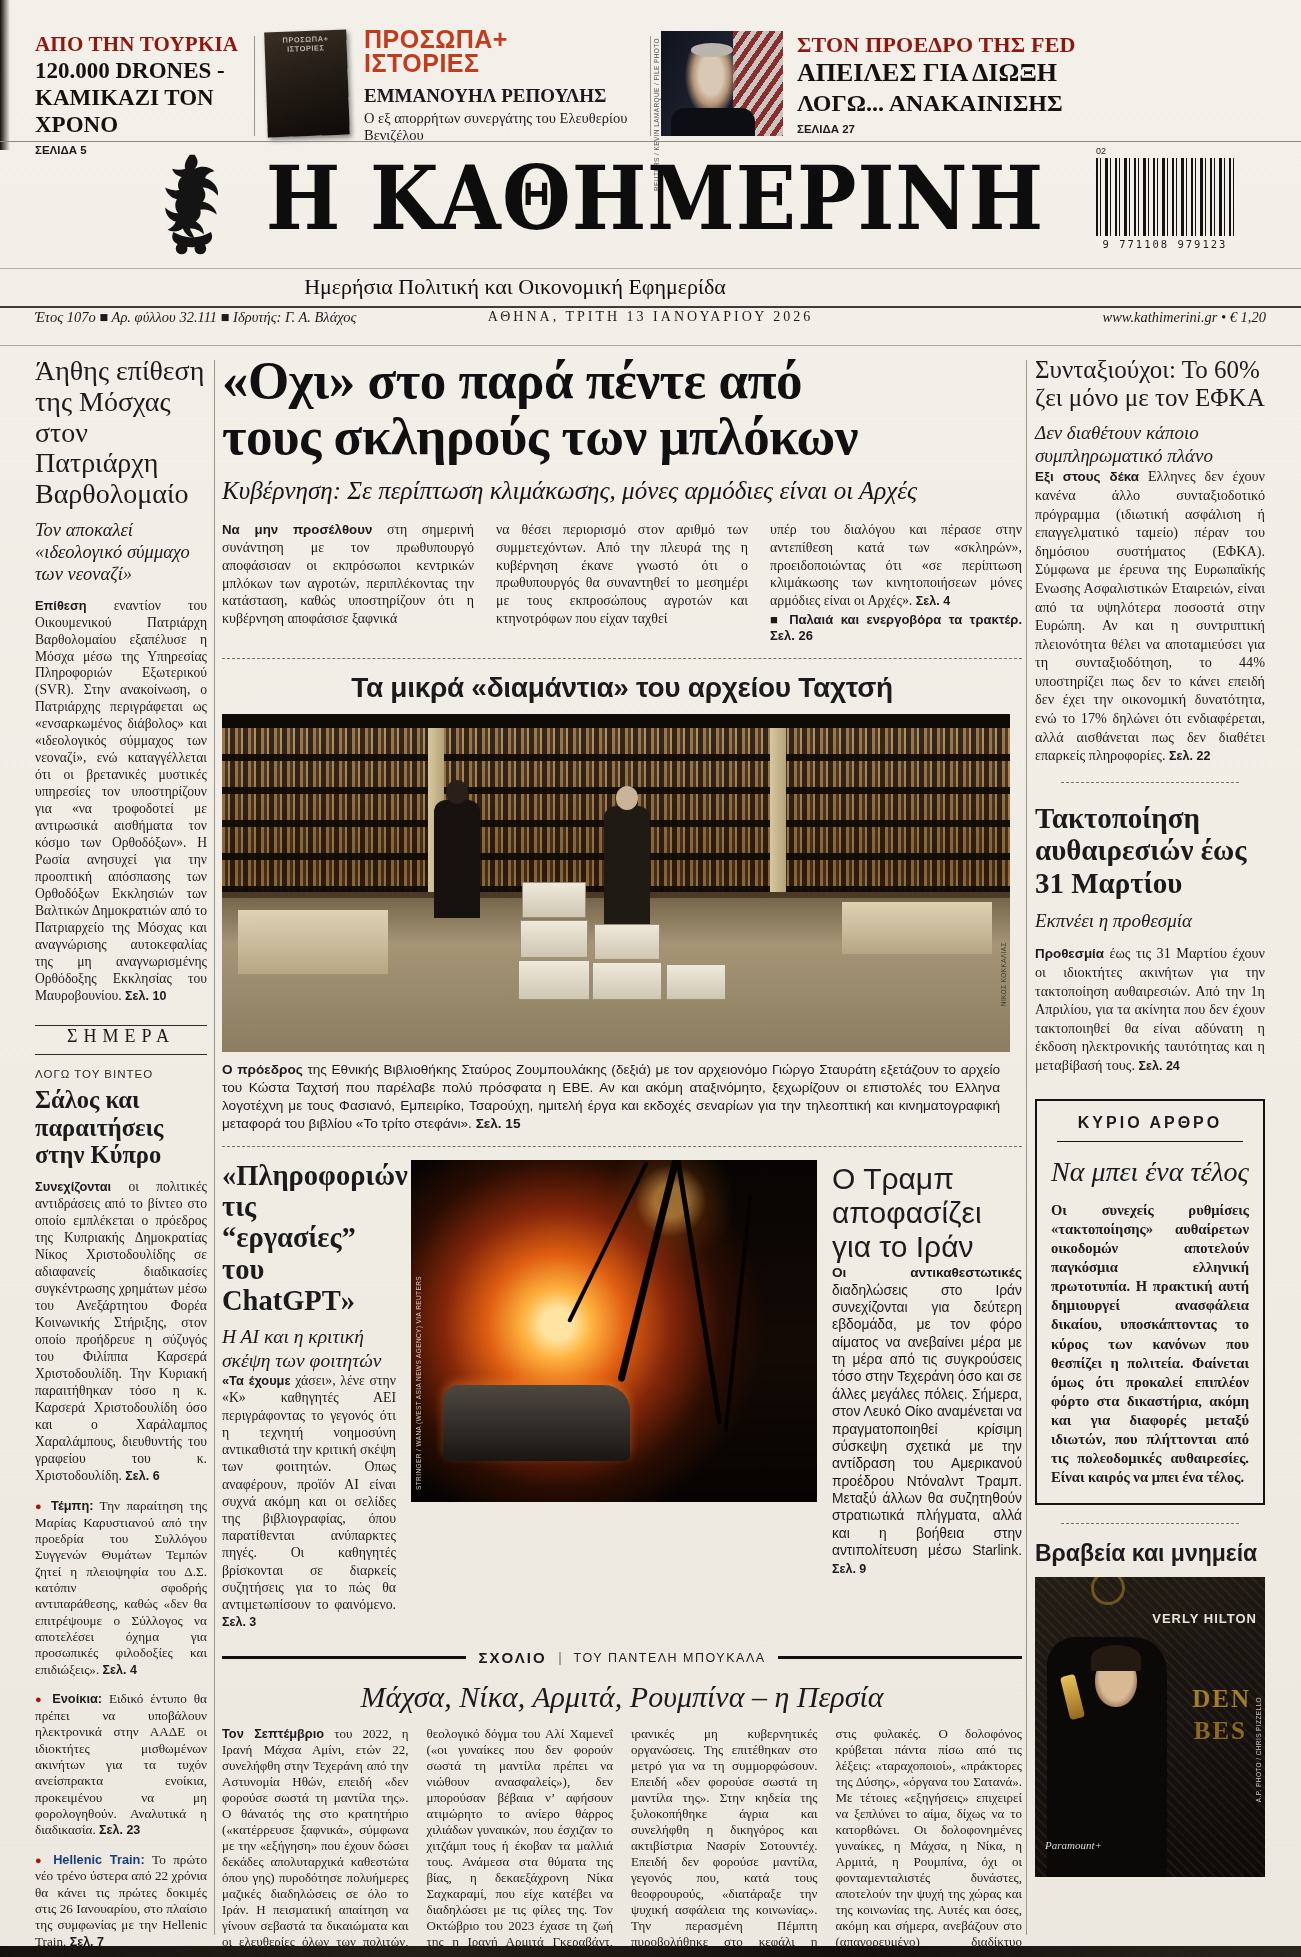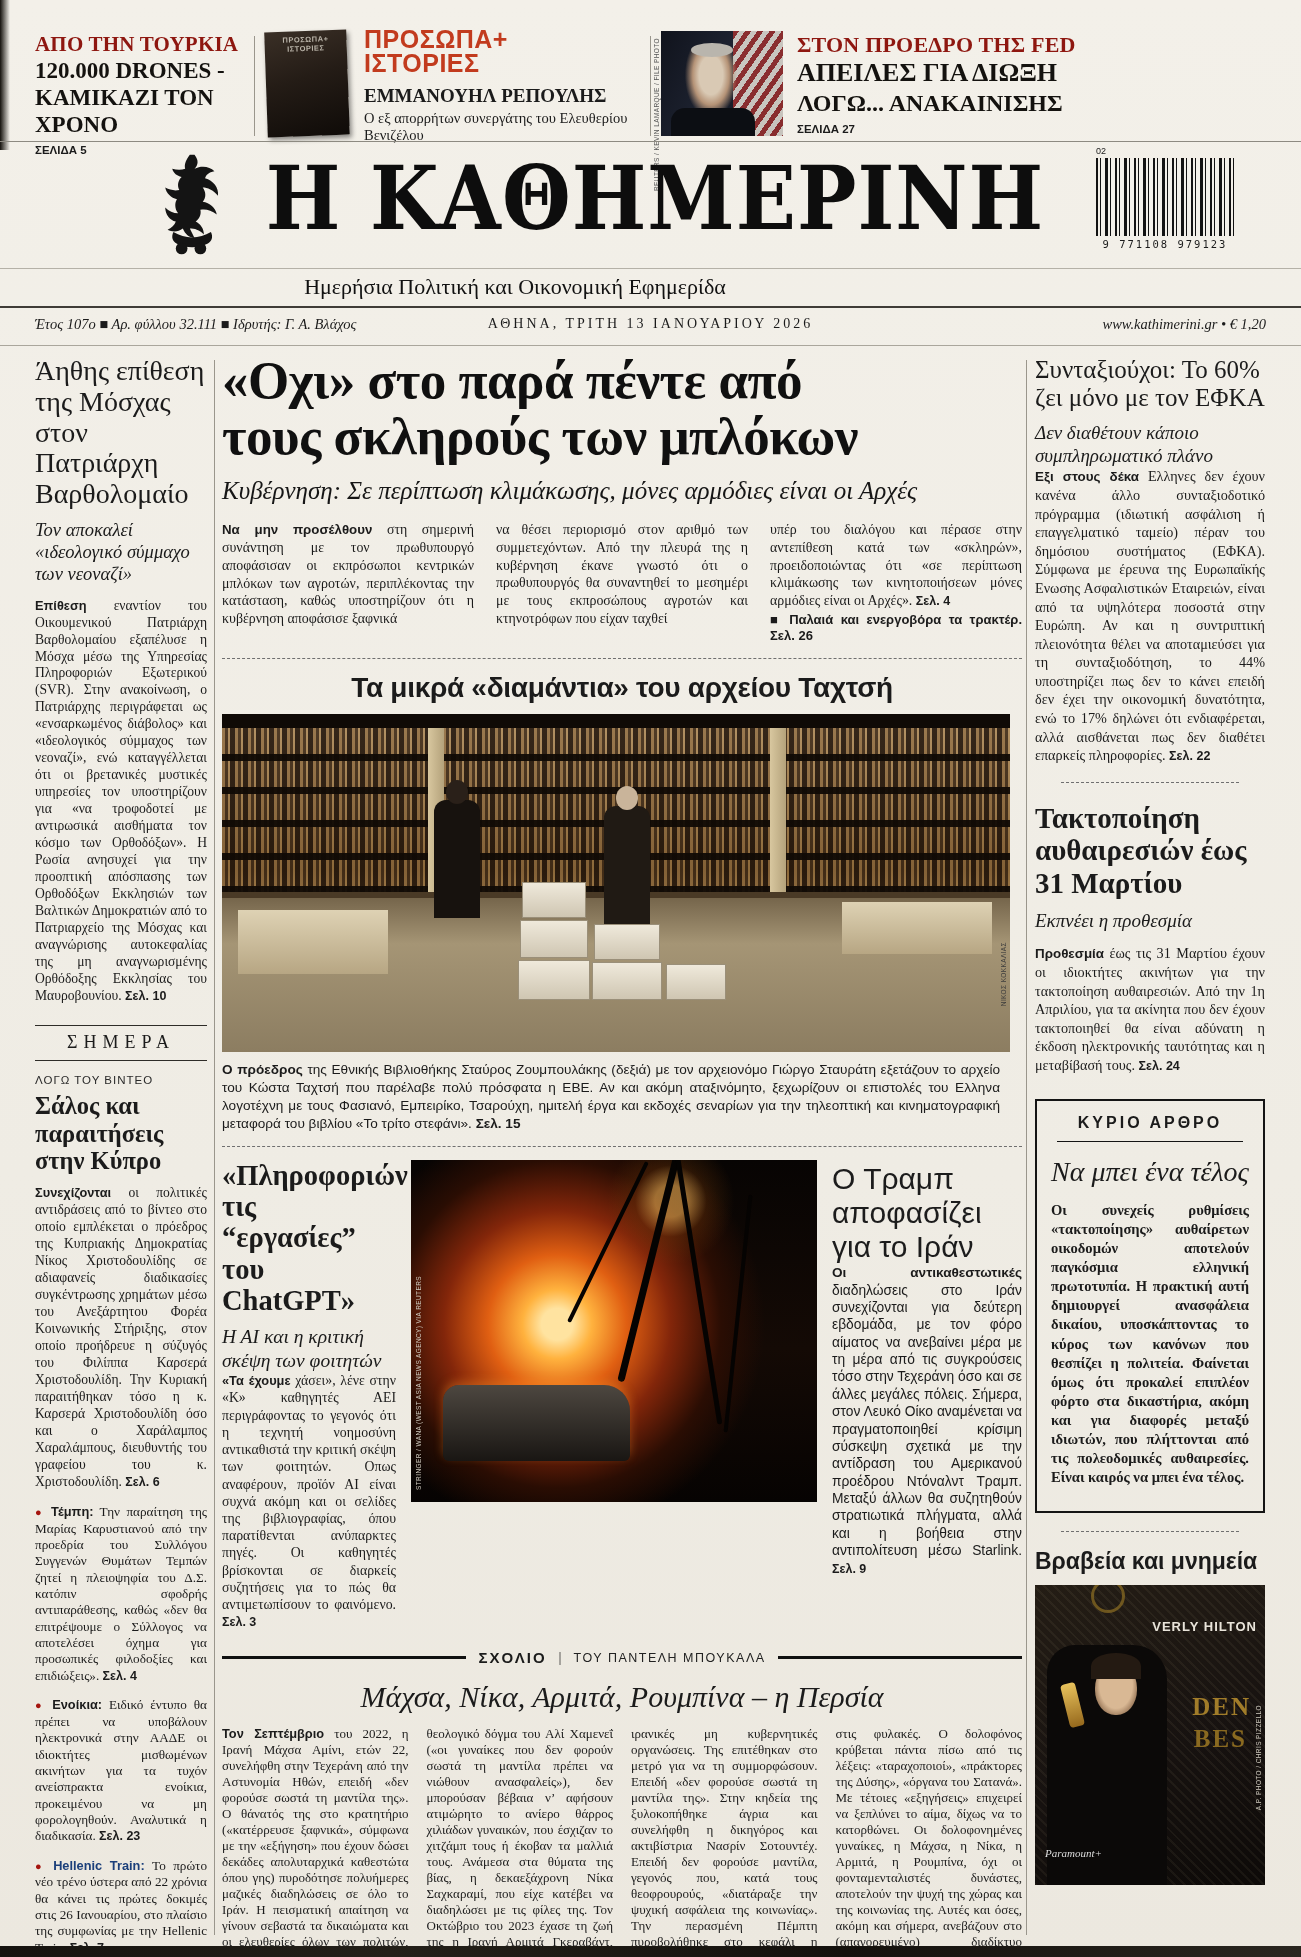--- a/index.html
+++ b/index.html
@@ -54,7 +54,7 @@
   #rule-sub1{position:absolute;left:0;top:268px;width:1301px;height:1px;background:#b5b1a7;}
   #paper-subtitle{position:absolute;left:0;top:274px;width:1030px;text-align:center;font-size:22px;color:#111;}
   #rule-sub2{position:absolute;left:0;top:306px;width:1301px;height:2px;background:#3f3c37;}
-  #dateline{position:absolute;left:35px;top:313px;width:1231px;height:24px;font-size:14.5px;}
+  #dateline{position:absolute;left:35px;top:306px;width:1231px;height:24px;font-size:14.5px;}
   #dateline .dl-left{position:absolute;left:0;top:3px;font-style:italic;}
   #dateline .dl-center{position:absolute;left:0;right:0;top:3px;text-align:center;letter-spacing:3px;font-size:14px;}
   #dateline .dl-right{position:absolute;right:0;top:3px;font-style:italic;}

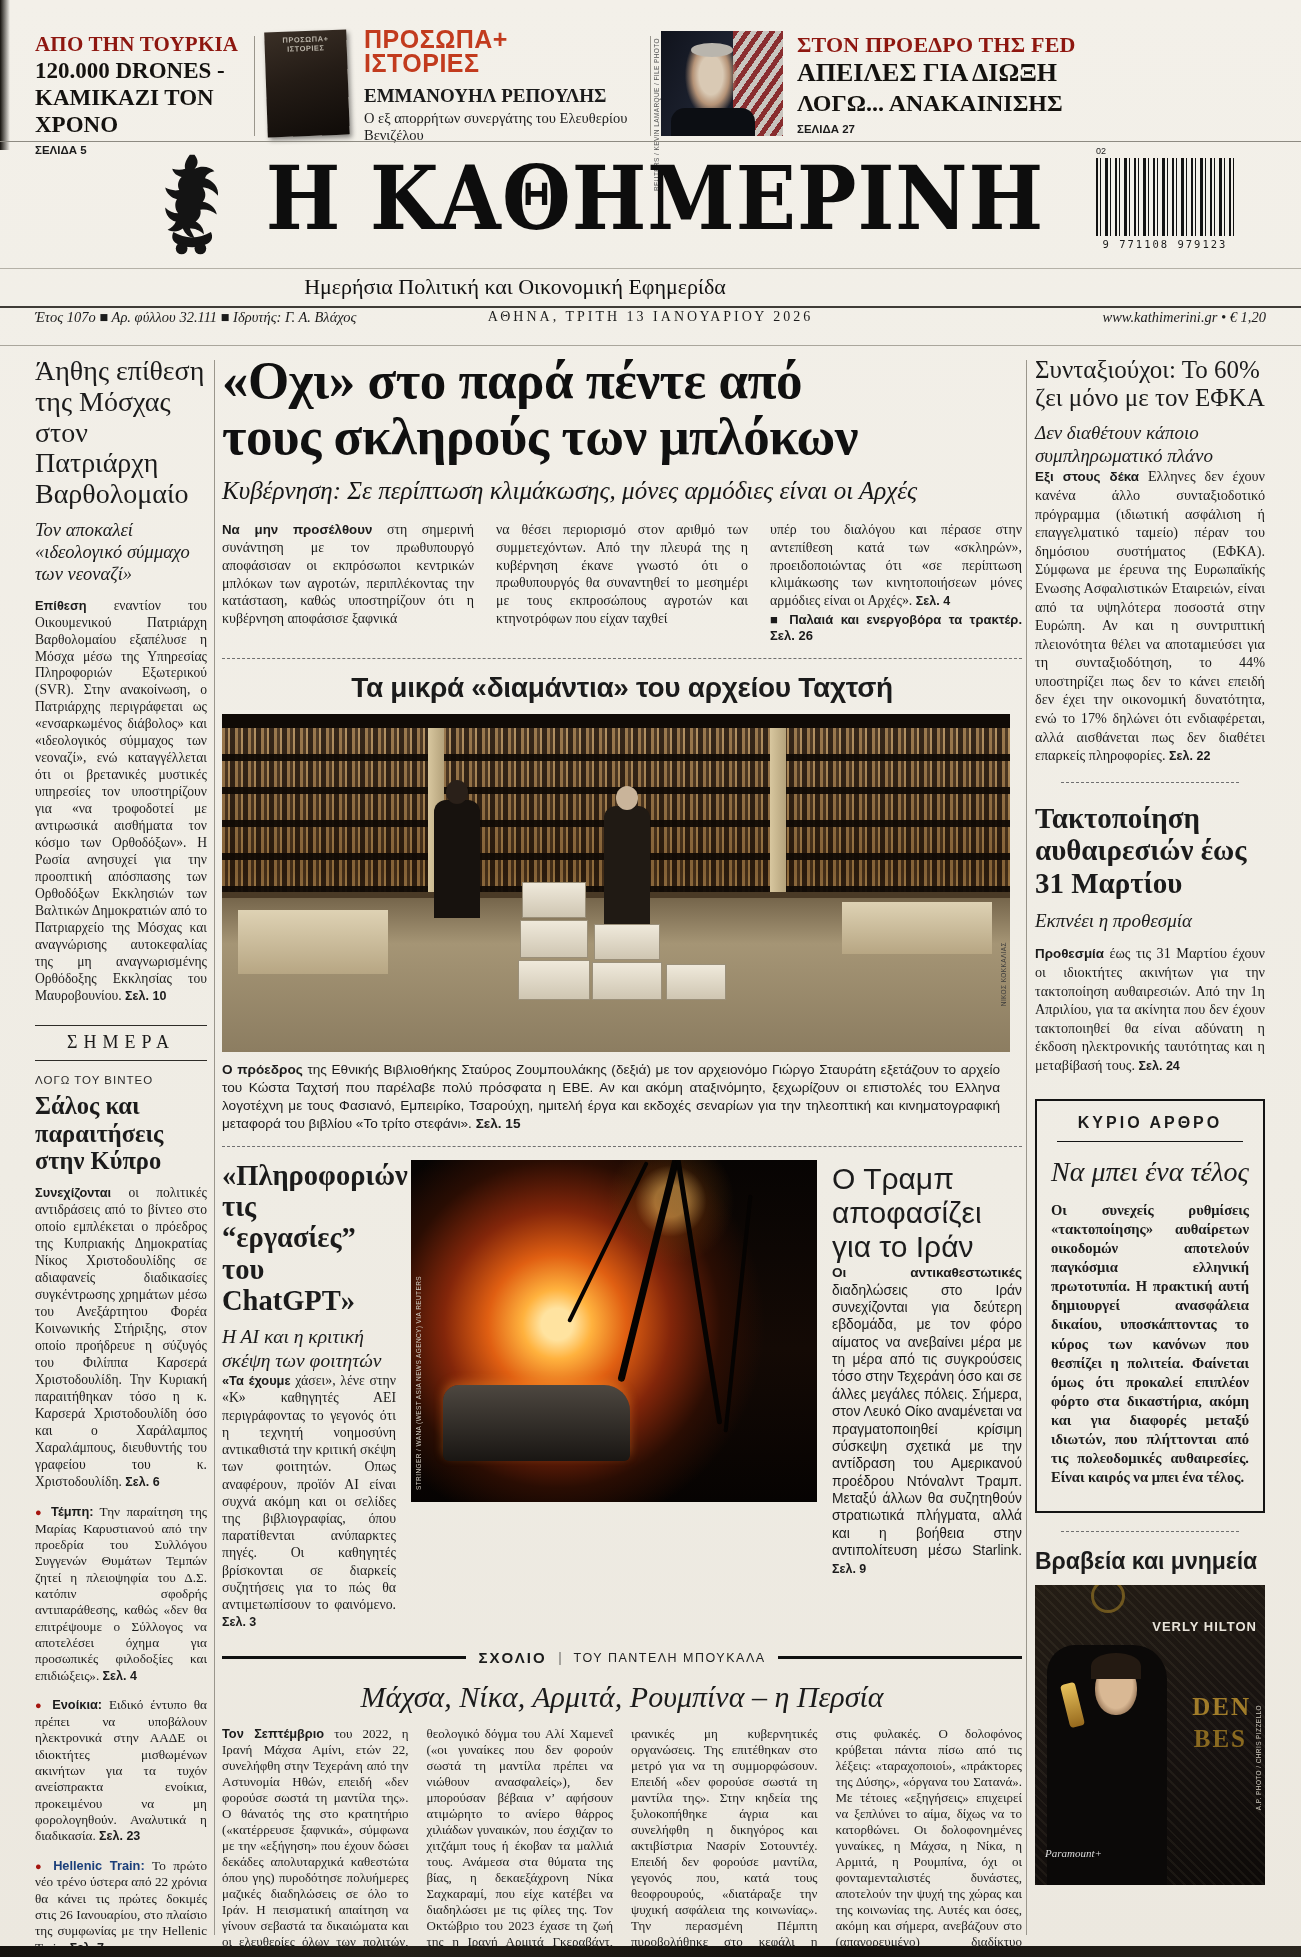--- a/index.html
+++ b/index.html
@@ -70,7 +70,7 @@
   .lead-b{font-family:"Liberation Sans",sans-serif;font-weight:700;font-size:12.8px;}
   .pageref{font-family:"Liberation Sans",sans-serif;font-weight:700;font-size:12.5px;}
   .sec-label{margin-top:20px;border-top:1px solid #2e2c28;border-bottom:1px solid #2e2c28;
-        padding:6px 0 7px;text-align:center;font-size:18px;letter-spacing:6px;}
+        padding:0 0 7px;text-align:center;font-size:18px;letter-spacing:6px;}
   .kicker-sm{font-family:"Liberation Sans",sans-serif;font-size:11.5px;font-weight:400;letter-spacing:1px;margin-top:13px;color:#2a2a2a;}
   #col-left .kyp-t{font-size:24.5px;line-height:1.12;font-weight:600;margin-top:6px;}
   .item{margin-top:13px;font-size:13.2px;line-height:1.24;}

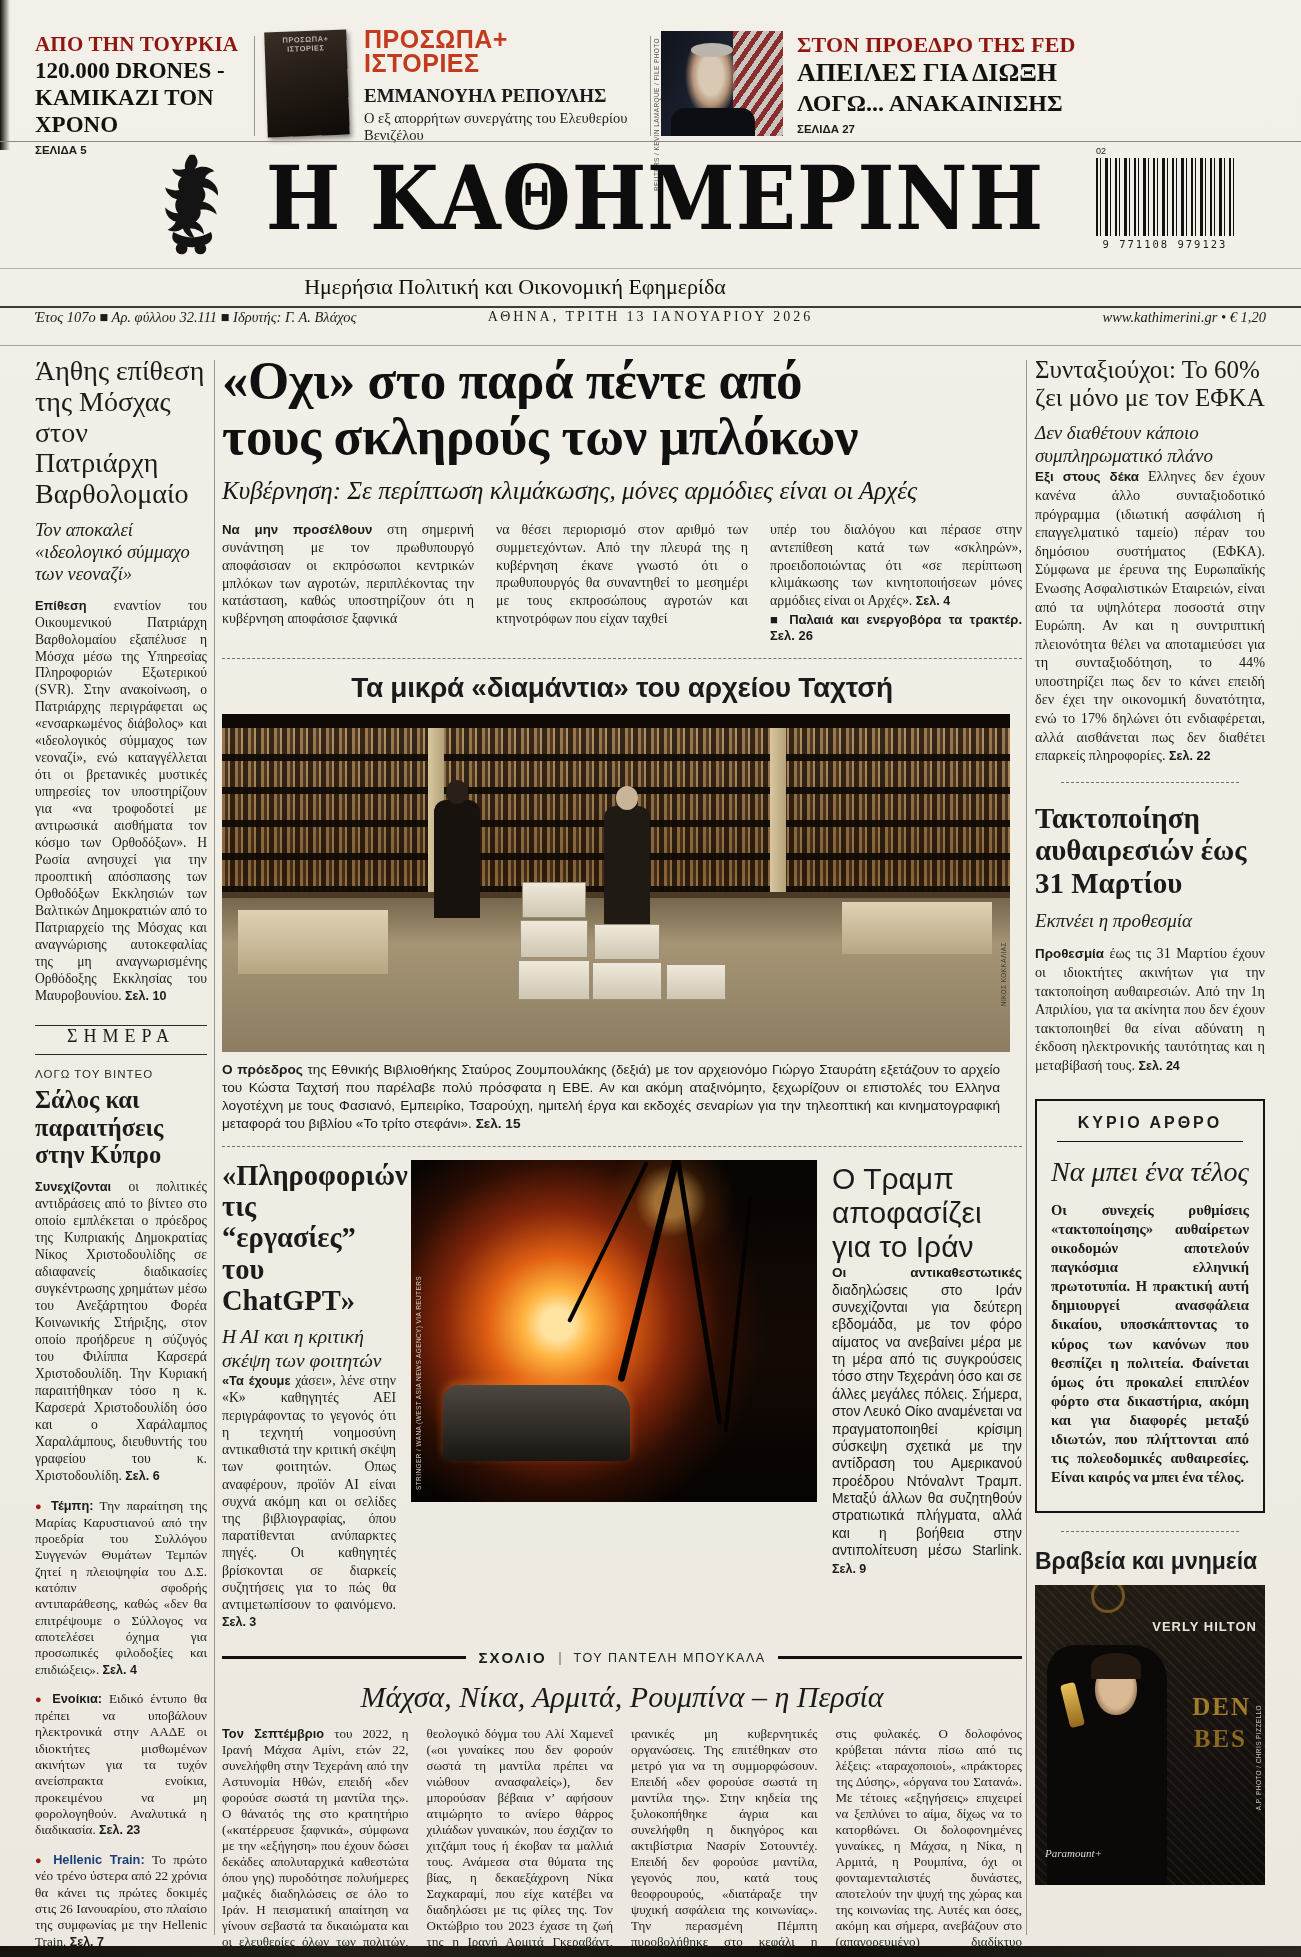--- a/index.html
+++ b/index.html
@@ -130,7 +130,7 @@
   #col-right .rsub{font-size:19px;font-style:italic;line-height:1.22;margin-top:10px;}
   #col-right .rbody{margin-top:13px;font-size:14.2px;line-height:1.31;}
   #col-right .rh2{font-size:29px;line-height:1.12;font-weight:600;}
-  #kyrio{border:2.5px solid #141414;margin-top:24px;padding:13px 14px 24px;}
+  #kyrio{border:2.5px solid #141414;margin-top:24px;padding:13px 14px 16px;}
   #kyrio .kh{text-align:center;font-family:"Liberation Sans",sans-serif;font-weight:800;font-size:16px;letter-spacing:3px;
       border-bottom:1.5px solid #141414;padding-bottom:9px;margin:0 6px;}
   #kyrio .kt{text-align:center;font-size:28px;font-style:italic;line-height:1.15;margin-top:14px;}

